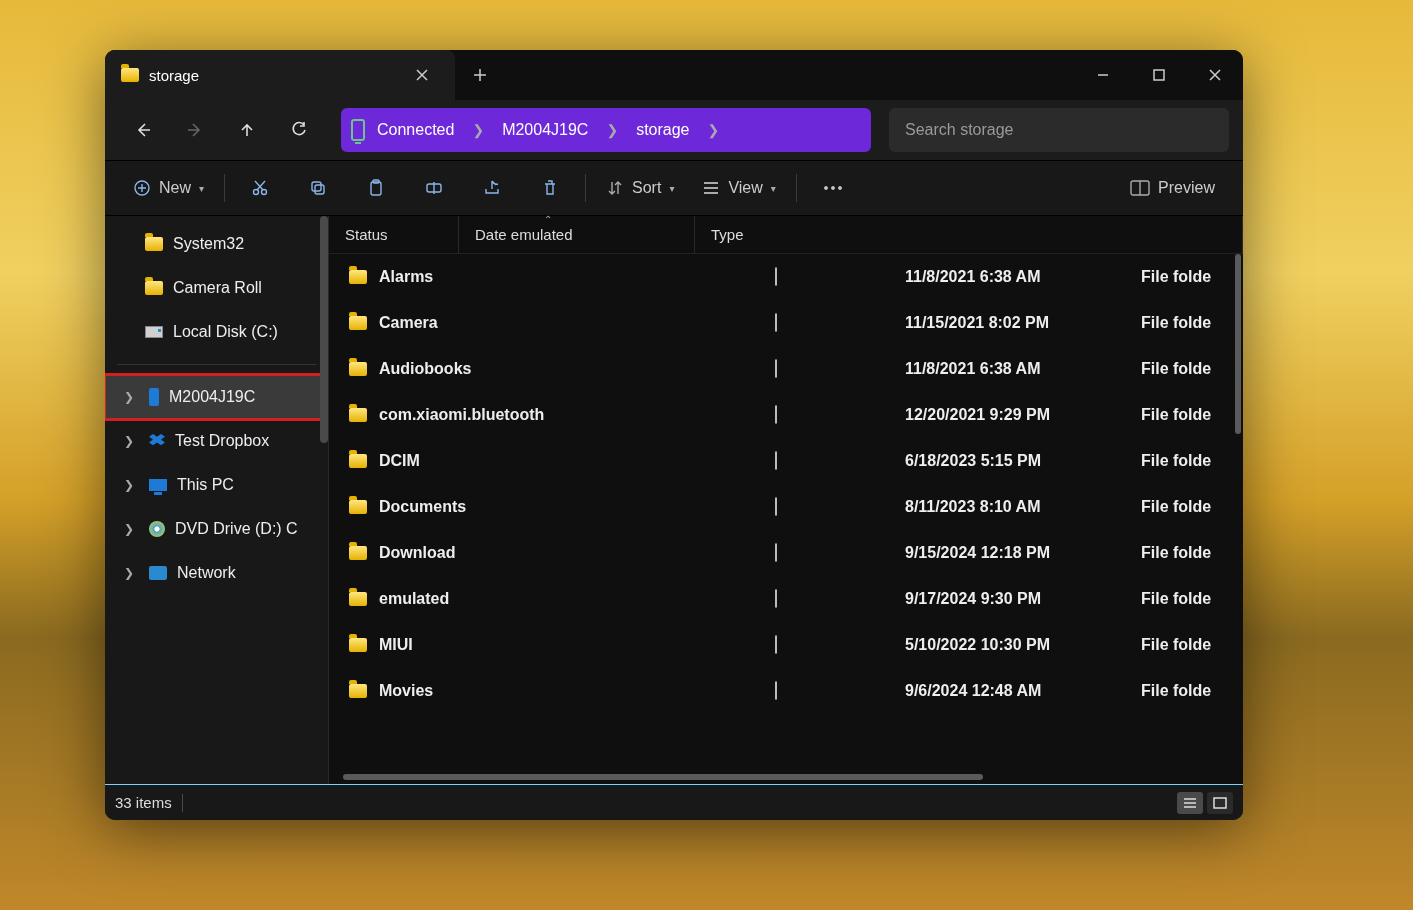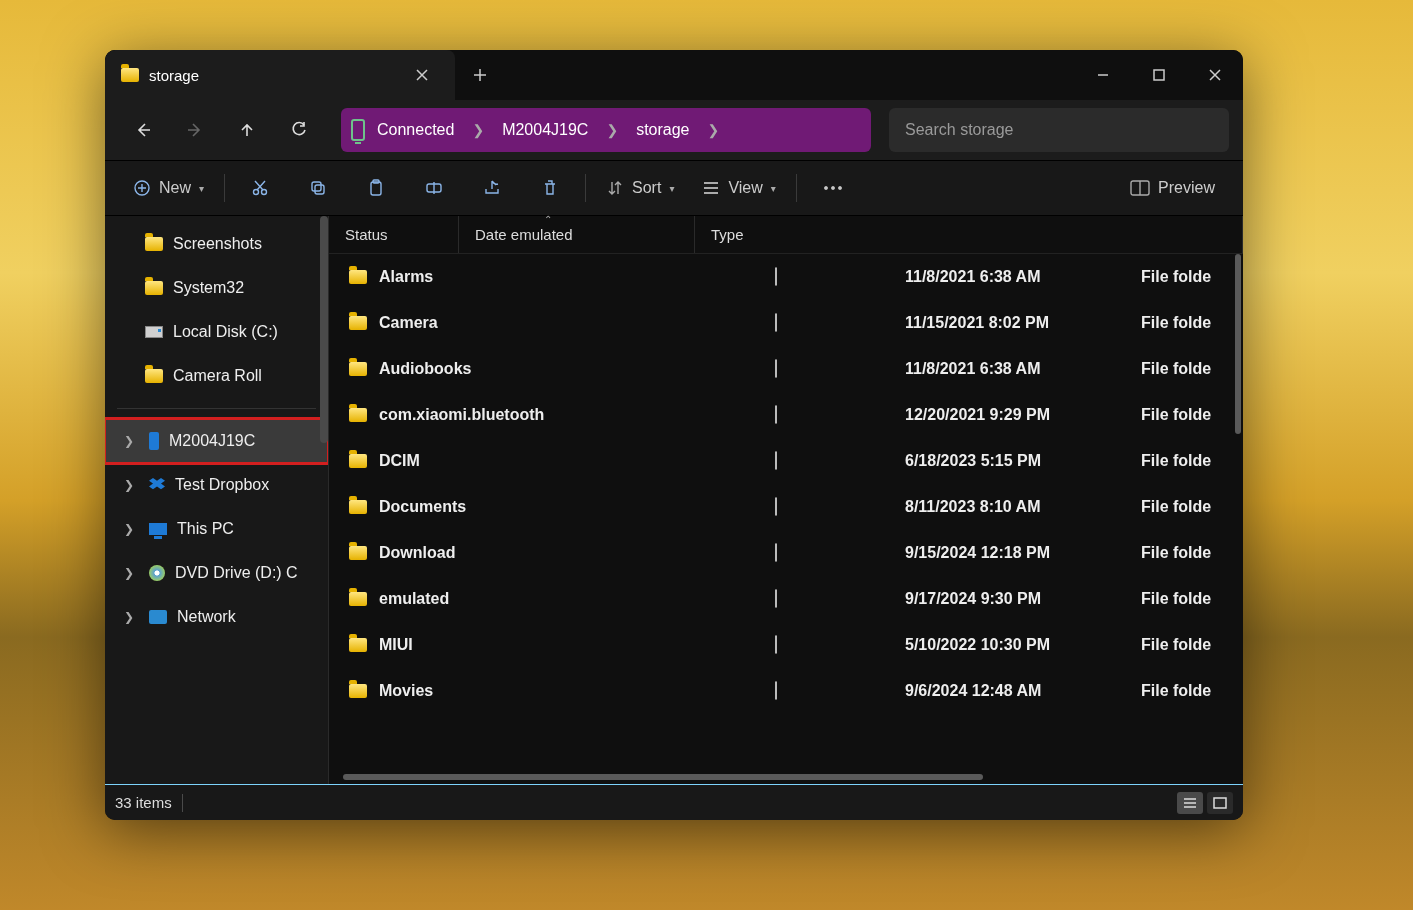--- a/index.html
+++ b/index.html
@@ -81,7 +81,7 @@
     flex: 0 0 auto;
     width: 530px;
     height: 44px;
-    background: #701a75;
+    background: #6d28d9;
     border-radius:6px;
     display:flex;
     align-items:center;

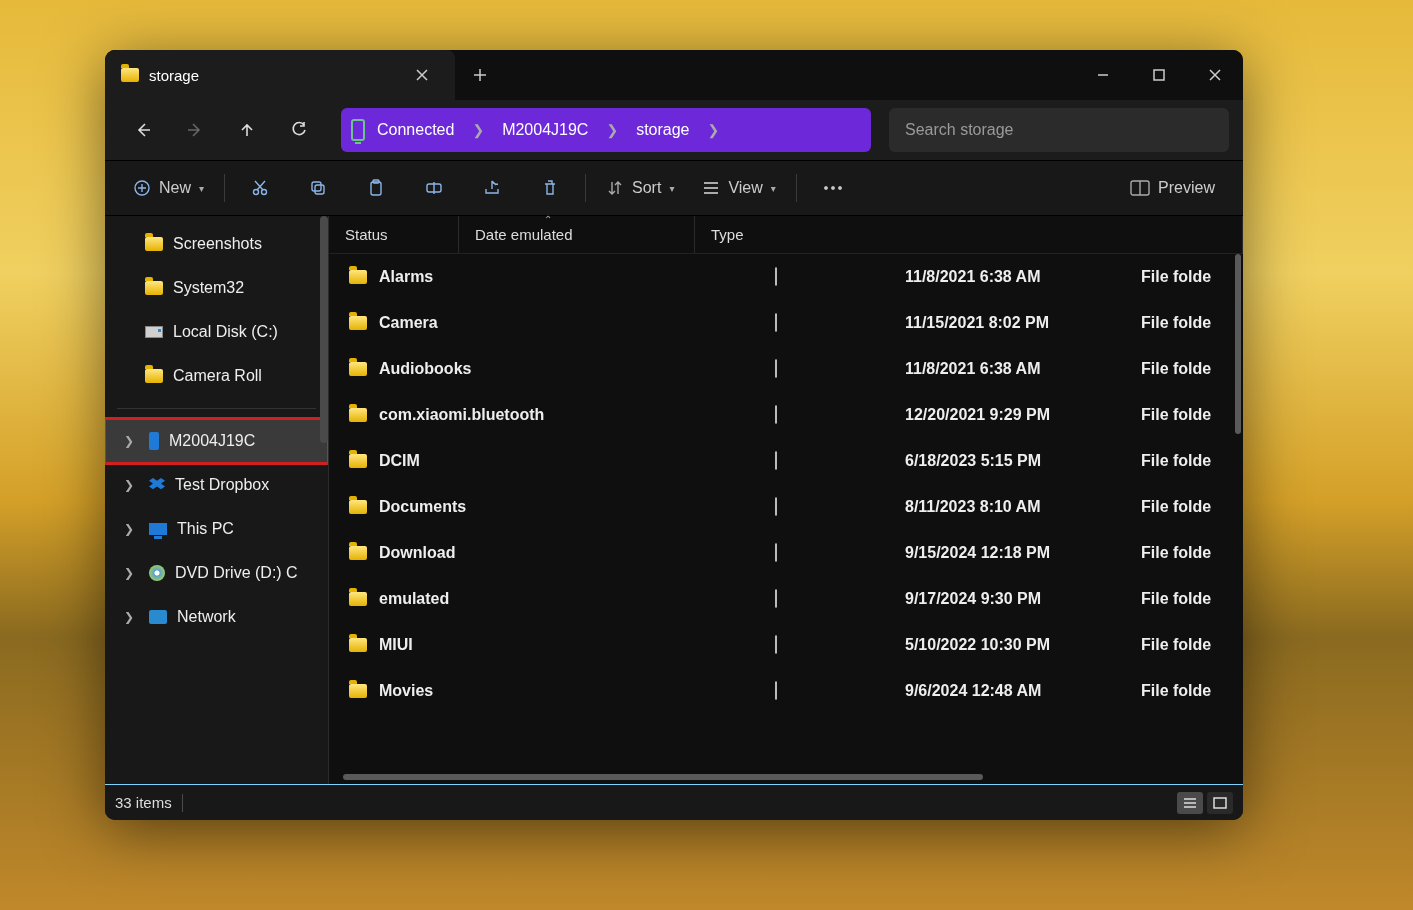--- a/index.html
+++ b/index.html
@@ -405,10 +405,6 @@
     <div class="sidebar">
       <div class="side-item">
         <span class="folder-icon"></span>
-        <span>Screenshots</span>
-      </div>
-      <div class="side-item">
-        <span class="folder-icon"></span>
         <span>System32</span>
       </div>
       <div class="side-item">

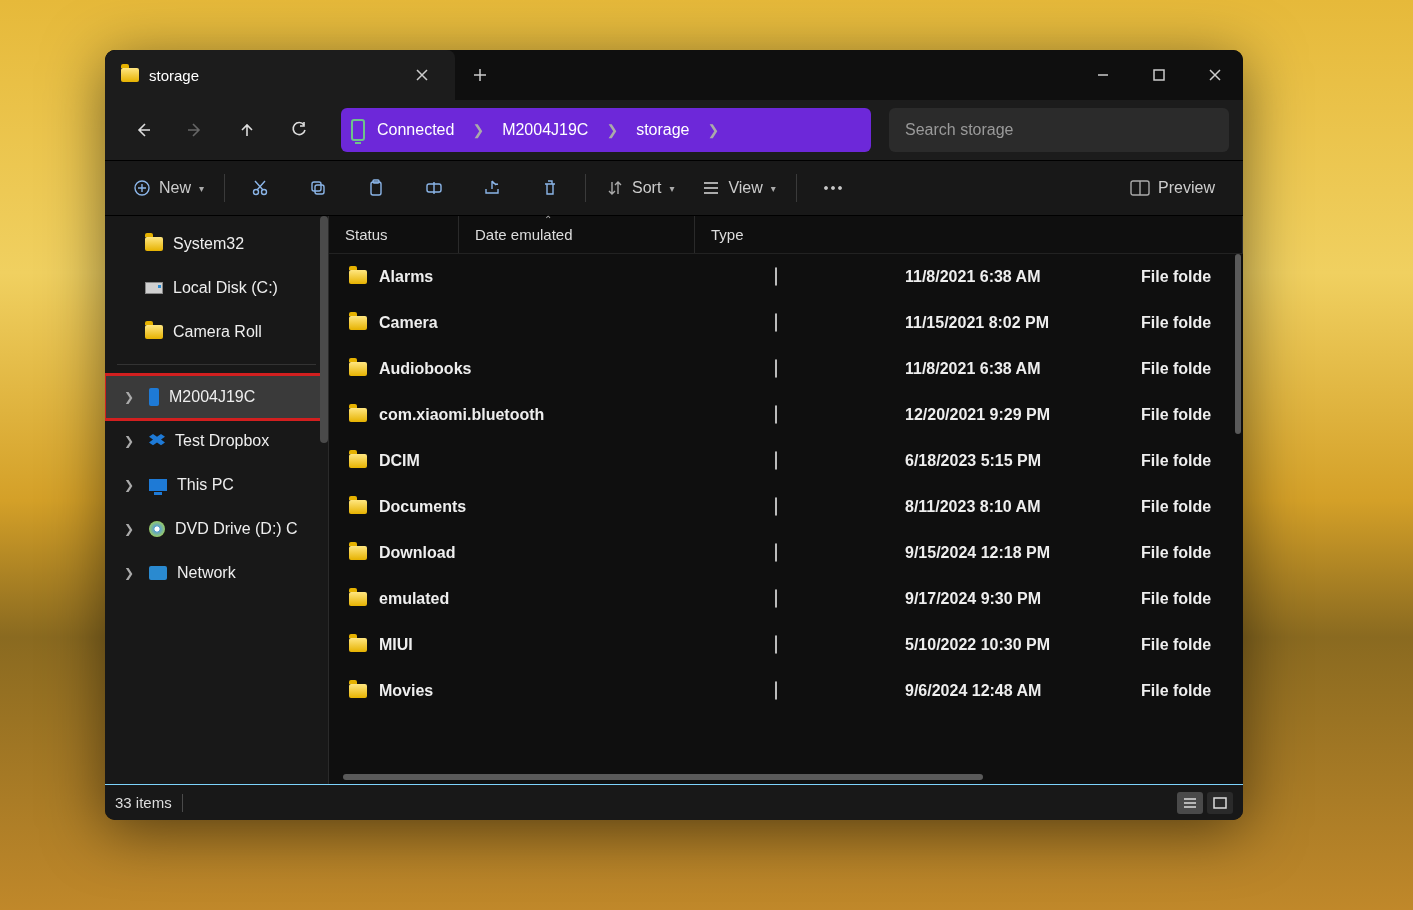--- a/index.html
+++ b/index.html
@@ -408,12 +408,12 @@
         <span>System32</span>
       </div>
       <div class="side-item">
+        <span class="folder-icon"></span>
+        <span>Camera Roll</span>
+      </div>
+      <div class="side-item">
         <span class="disk-icon"></span>
         <span>Local Disk (C:)</span>
-      </div>
-      <div class="side-item">
-        <span class="folder-icon"></span>
-        <span>Camera Roll</span>
       </div>
 
       <div class="side-sep"></div>

